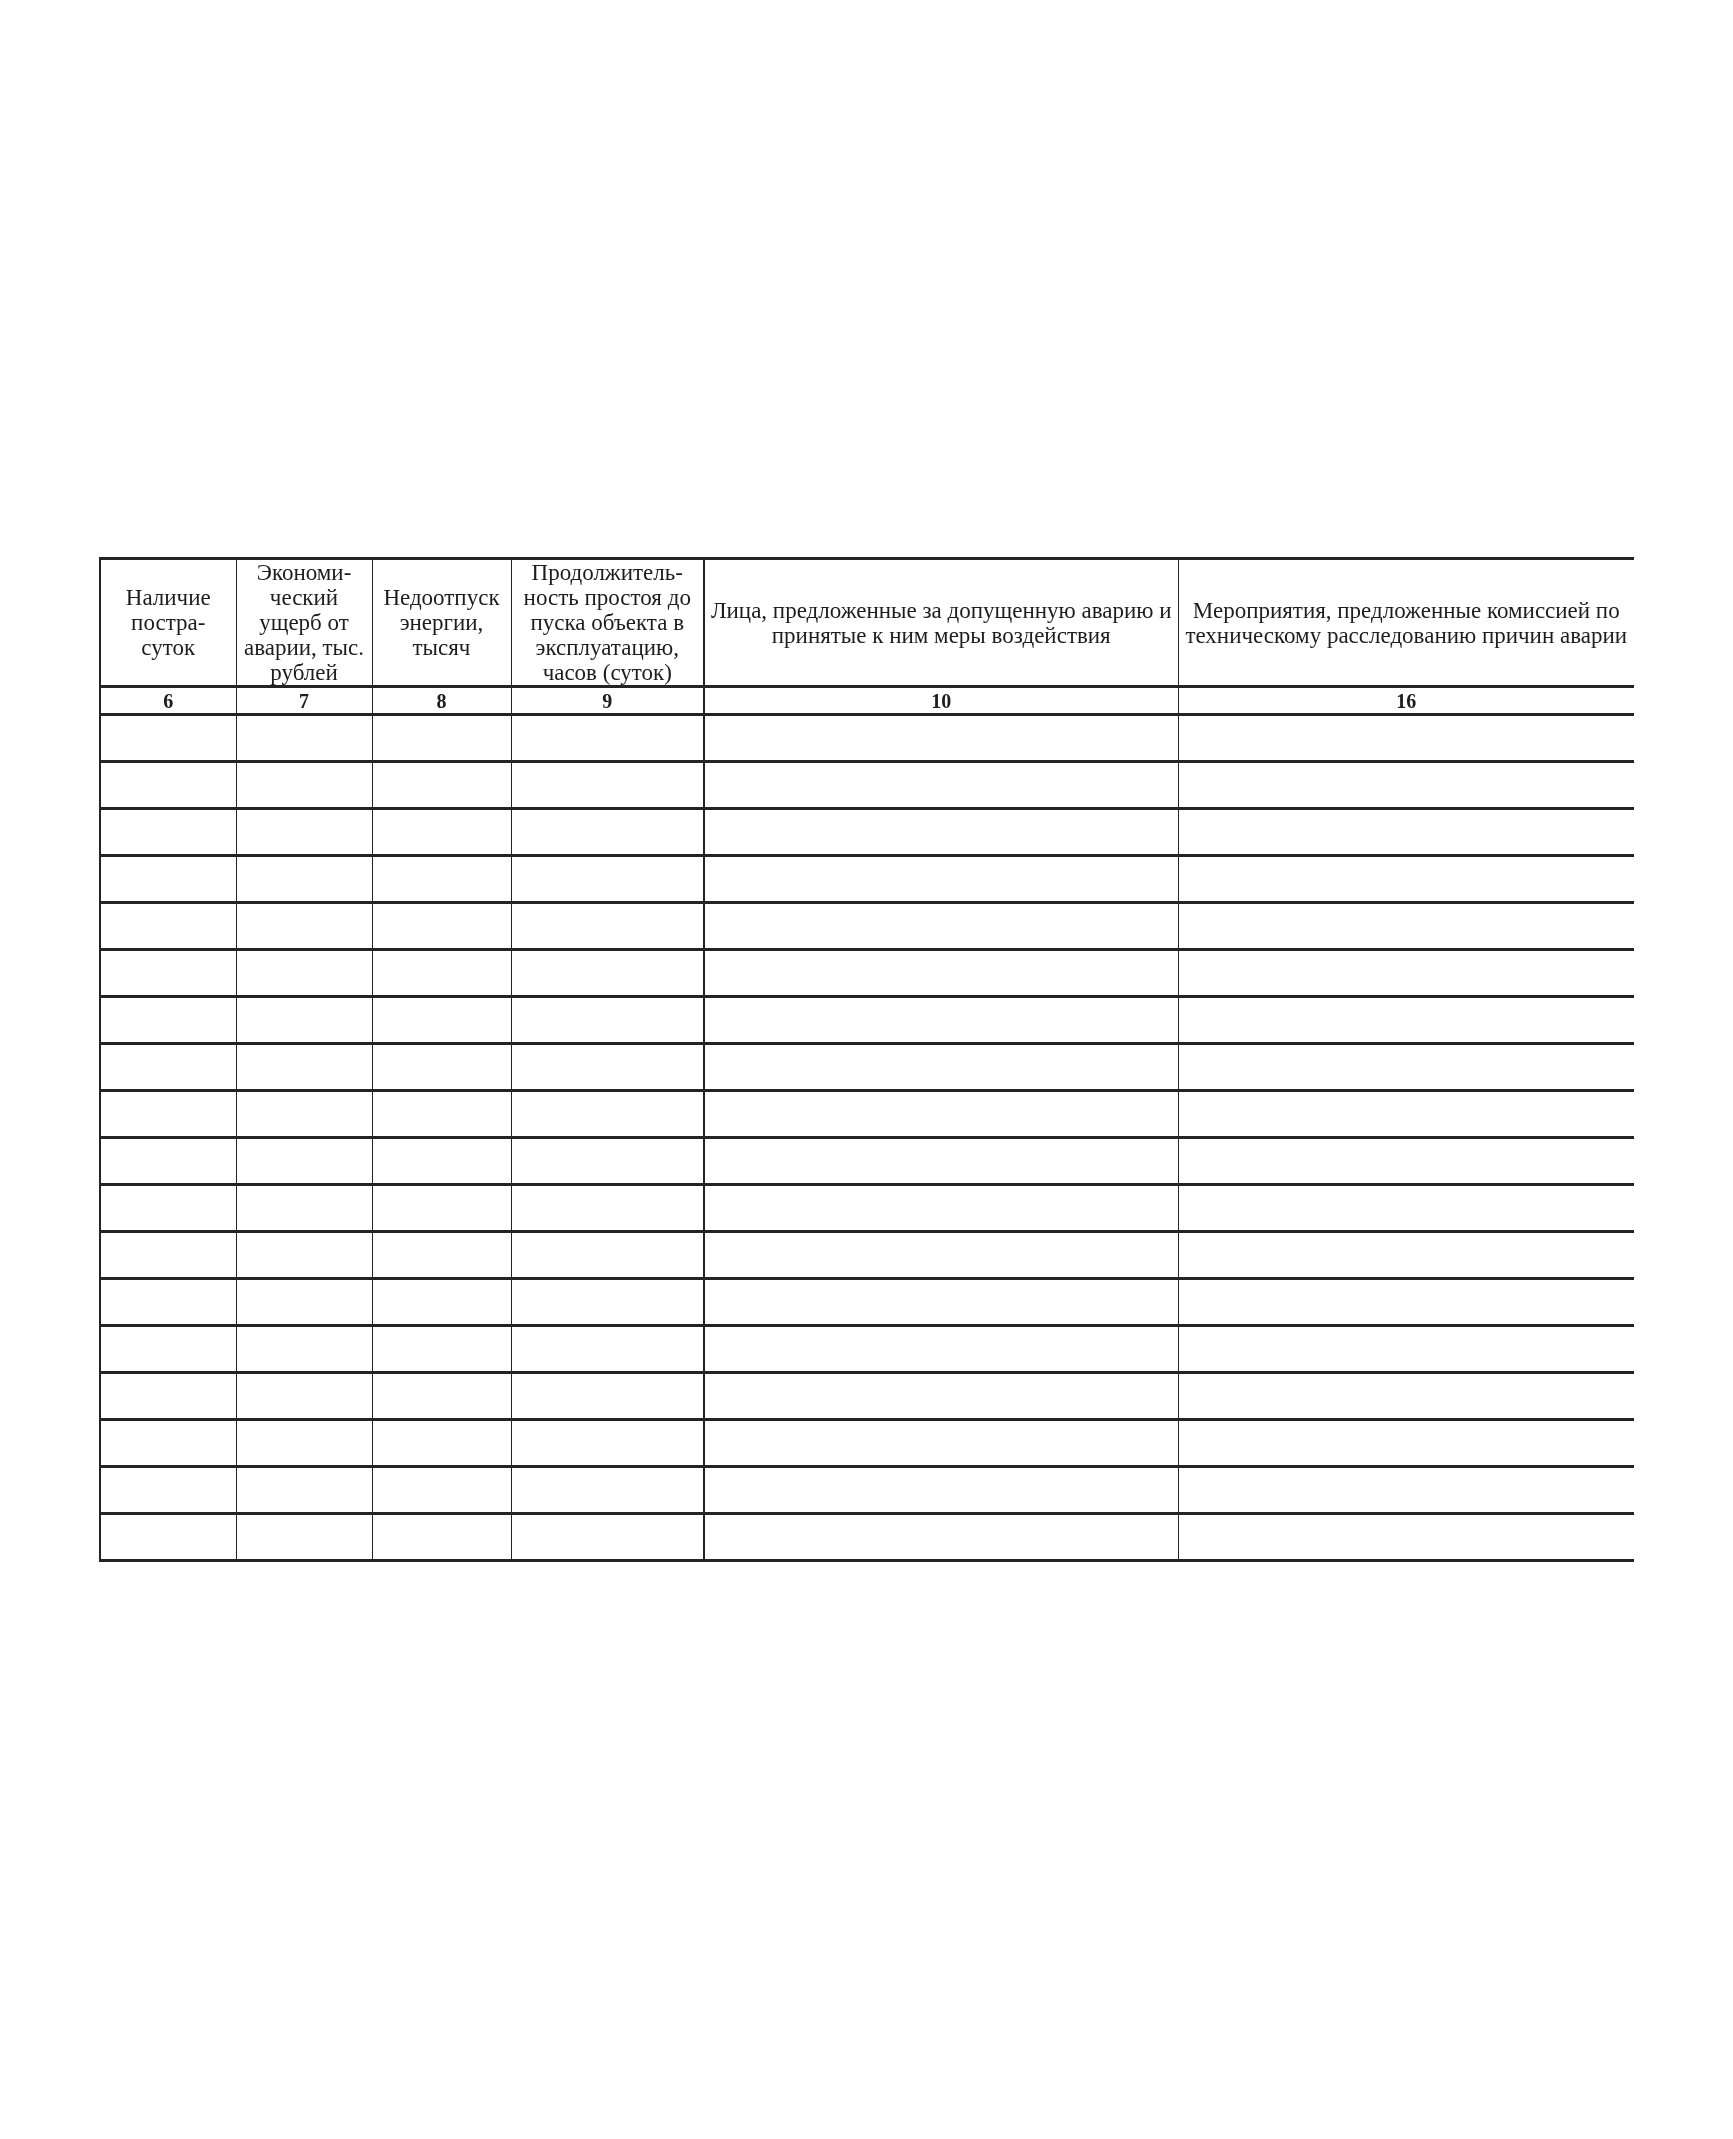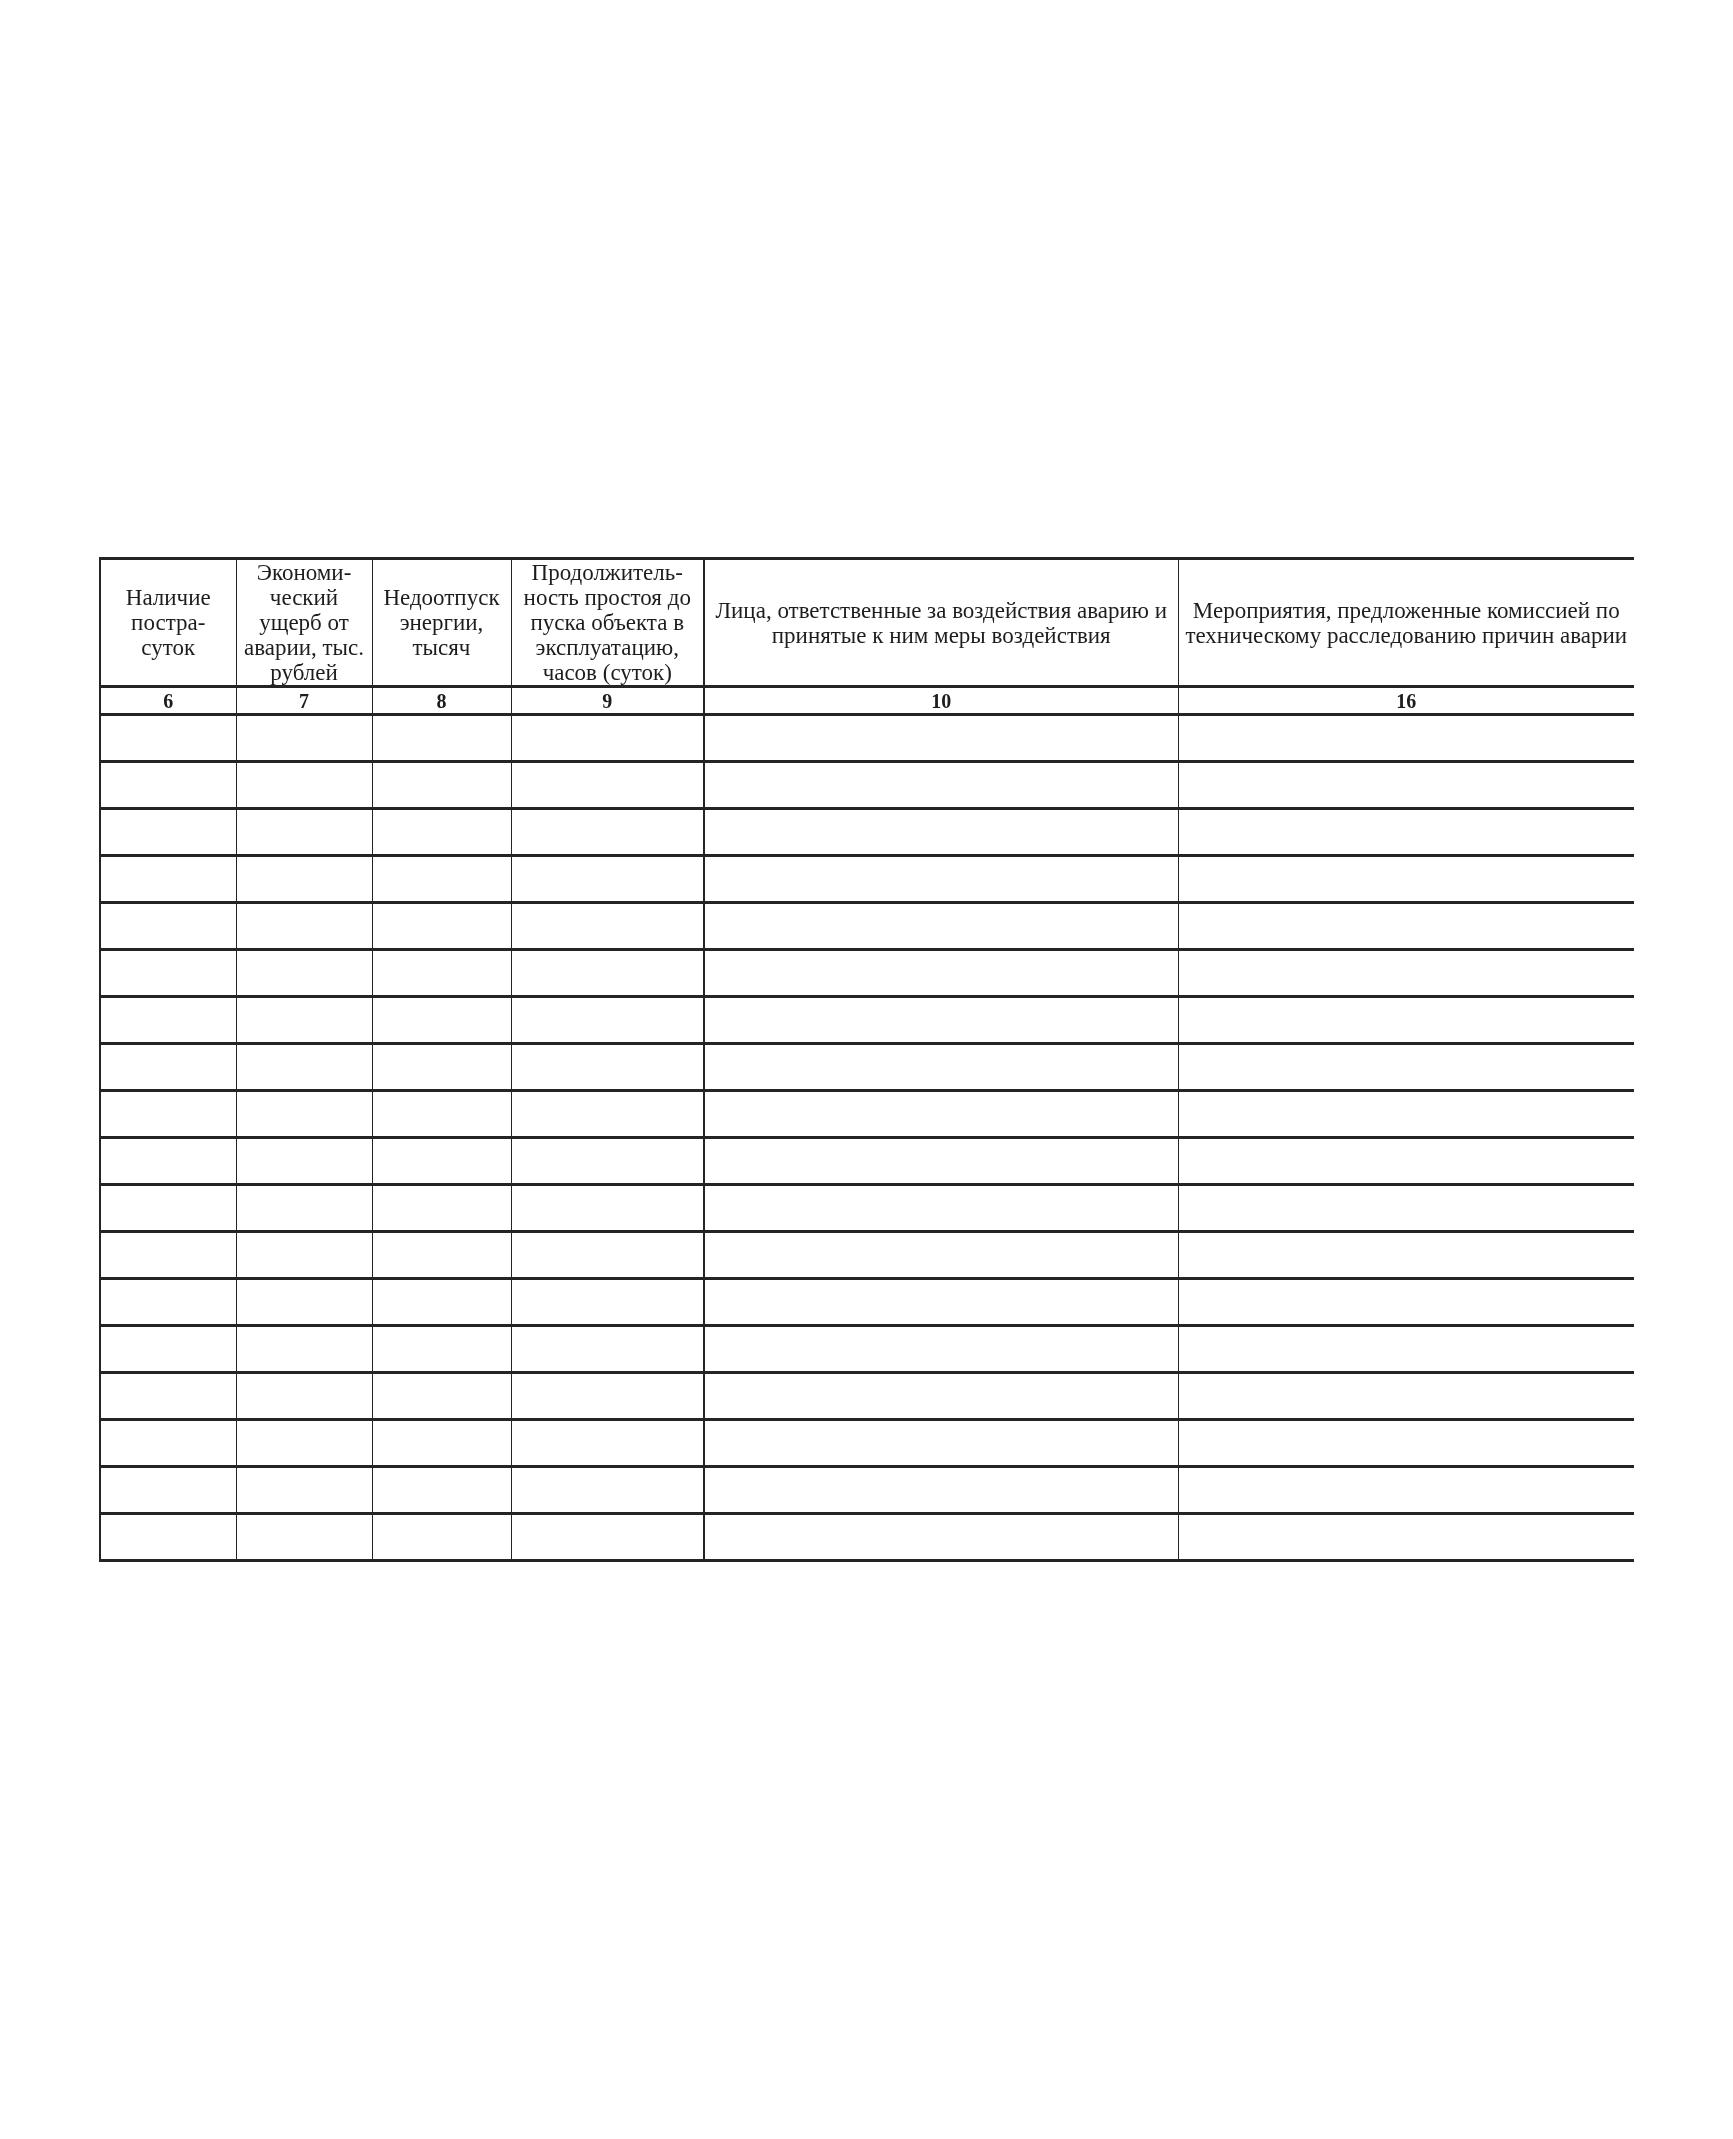--- a/index.html
+++ b/index.html
@@ -101,7 +101,7 @@
 пуска объекта в
 эксплуатацию,
 часов (суток)</th>
-        <th>Лица, ответственные за воздействия аварию и
+        <th>Лица, предложенные за допущенную аварию и
 принятые к ним меры воздействия</th>
         <th>Мероприятия, предложенные комиссией по
 техническому расследованию причин аварии</th>

